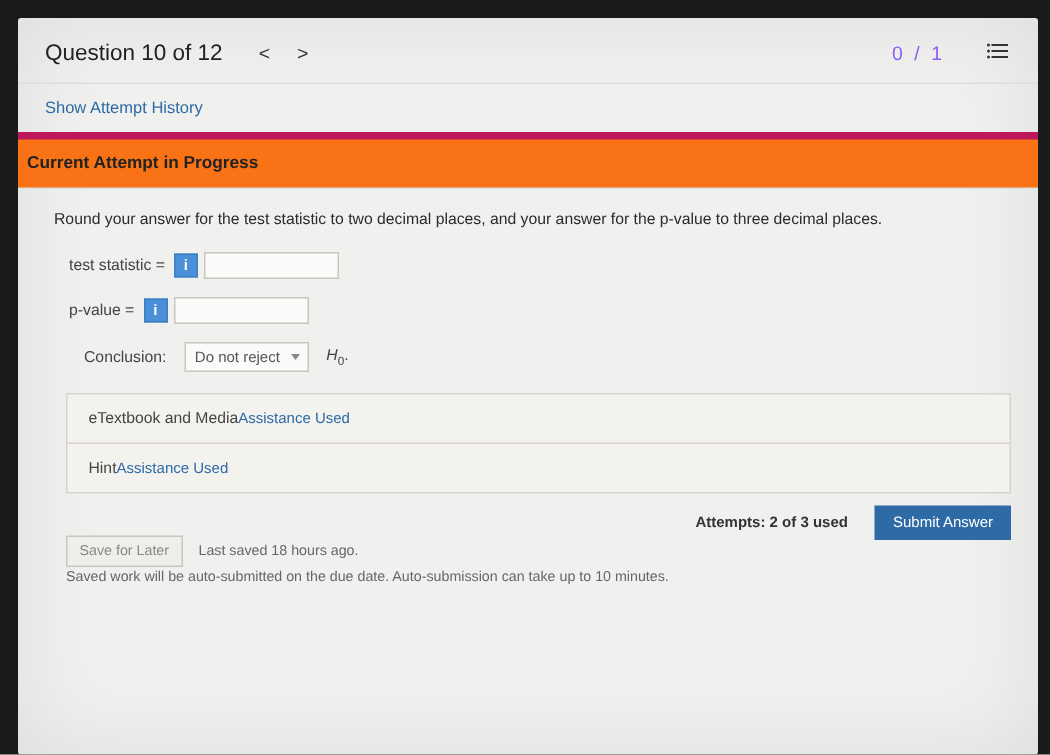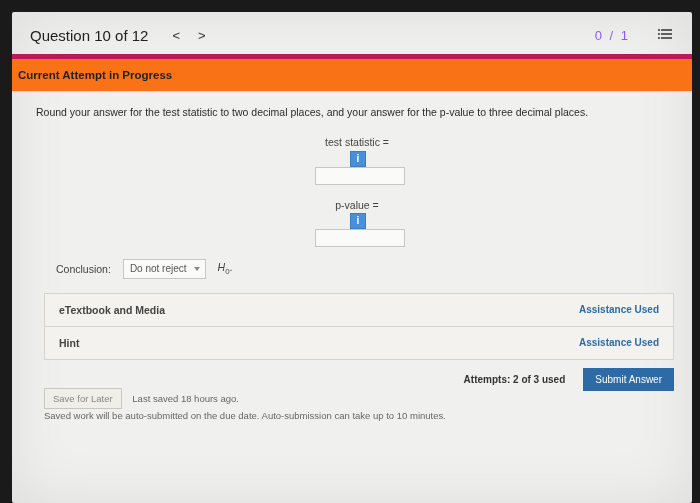--- a/index.html
+++ b/index.html
@@ -146,6 +146,7 @@
     </span>
   </div>
 
+  <div class="history">Show Attempt History</div>
 
   <div class="attempt-hdr">Current Attempt in Progress</div>
 

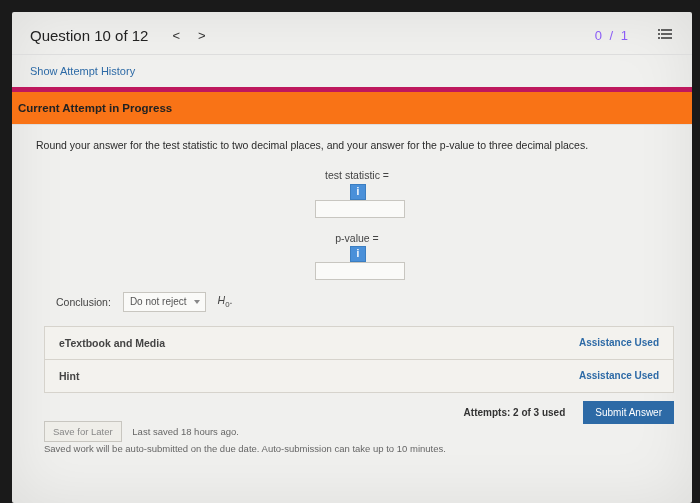--- a/index.html
+++ b/index.html
@@ -67,7 +67,7 @@
   .body p { margin-bottom: 12px; }
   .body .math i { font-style: italic; }
   .inputs { margin: 14px 0 10px 10px; }
-  .row { display: flex; align-items: center; margin-bottom: 12px; font-size: 10.5px; color:#444;flex-direction:column;}
+  .row { display: flex; align-items: center; margin-bottom: 12px; font-size: 10.5px; color:#444;}
   .row label { margin-right: 6px; }
   .infobox {
     width: 16px; height: 16px; background: #4a90d9; color: #fff;

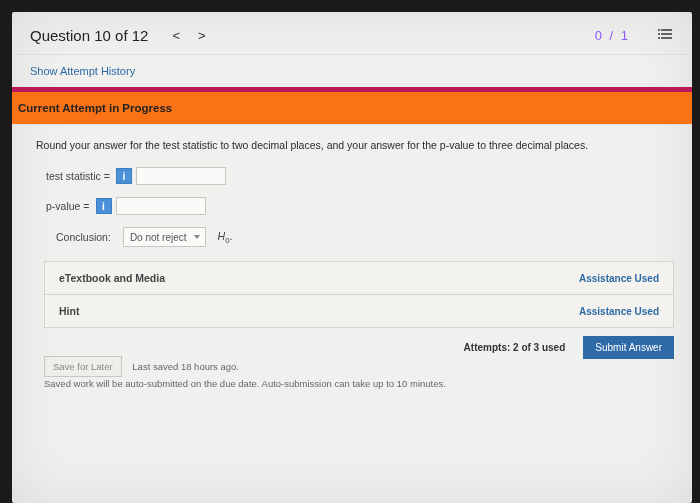--- a/index.html
+++ b/index.html
@@ -93,9 +93,9 @@
     background: #f3f2ee;
   }
   .panel-row {
-    display:flex; justify-content:space-between; align-items:center;
+    display:flex; justify-content:flex-start; align-items:center;
     padding: 10px 14px; border-bottom: 1px solid #d6d3cc;
-    font-size: 10.5px; color:#444;font-weight:bold;
+    font-size: 10.5px; color:#444;
   }
   .panel-row:last-child { border-bottom:none; }
   .assist { color:#2d6aa6; font-size:10px; }

